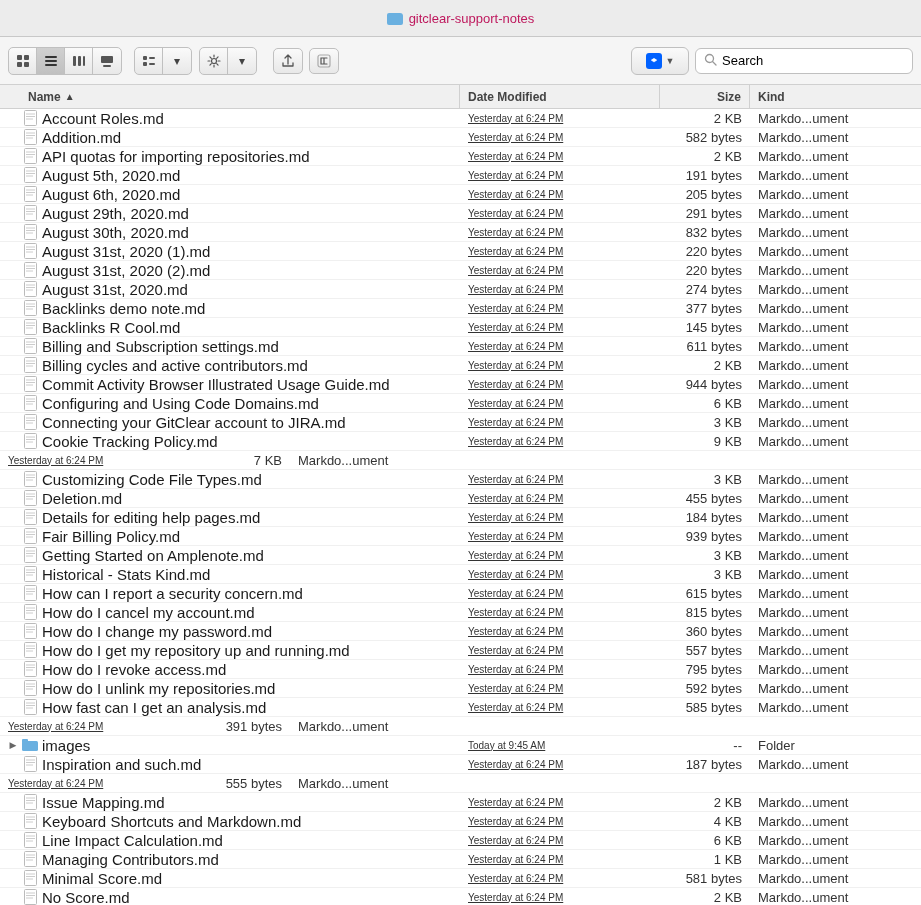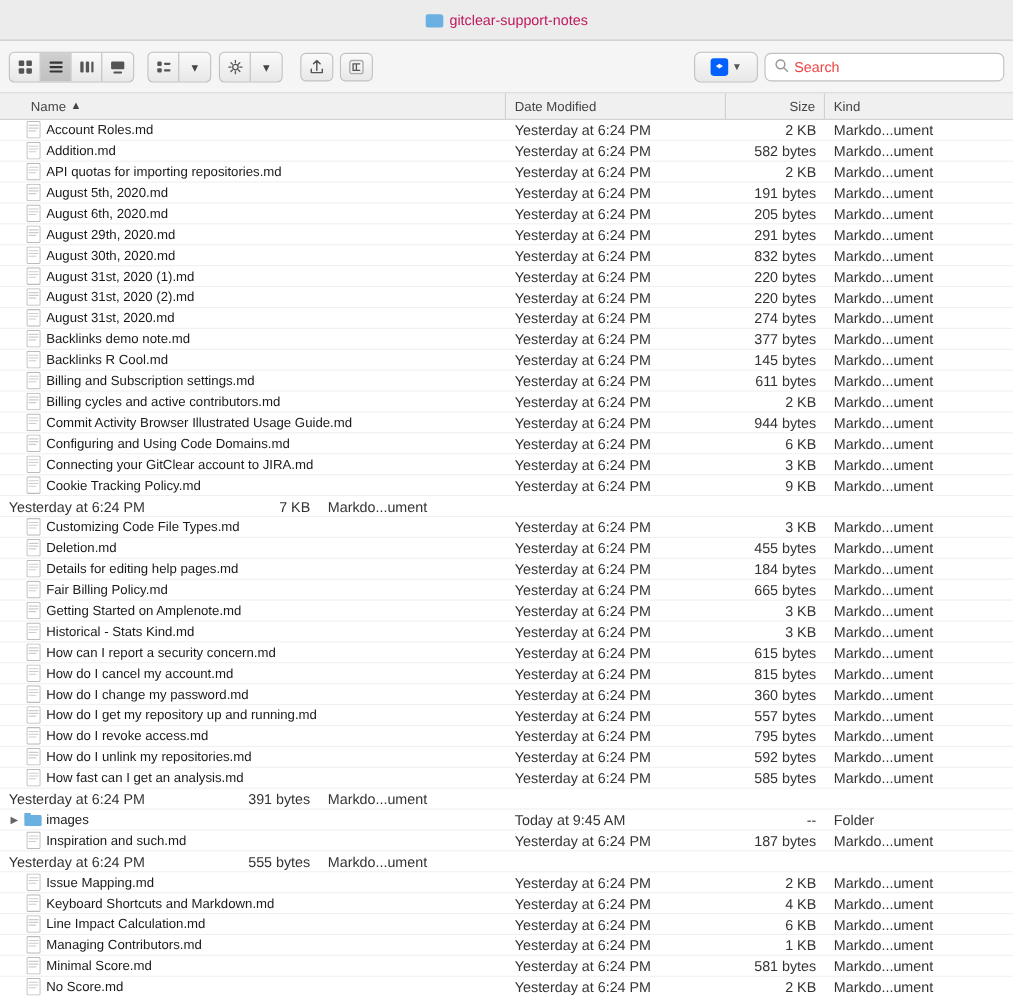--- a/index.html
+++ b/index.html
@@ -348,7 +348,7 @@
             <line x1="8.5" y1="8.5" x2="12" y2="12" stroke="#999" stroke-width="1.3" stroke-linecap="round"></line>
           </svg>
       </span>
-      <span style="color:#ef4444;">Search</span>
+      <span style="color:#000000;">Search</span>
     </div>
   </div>
 </div>

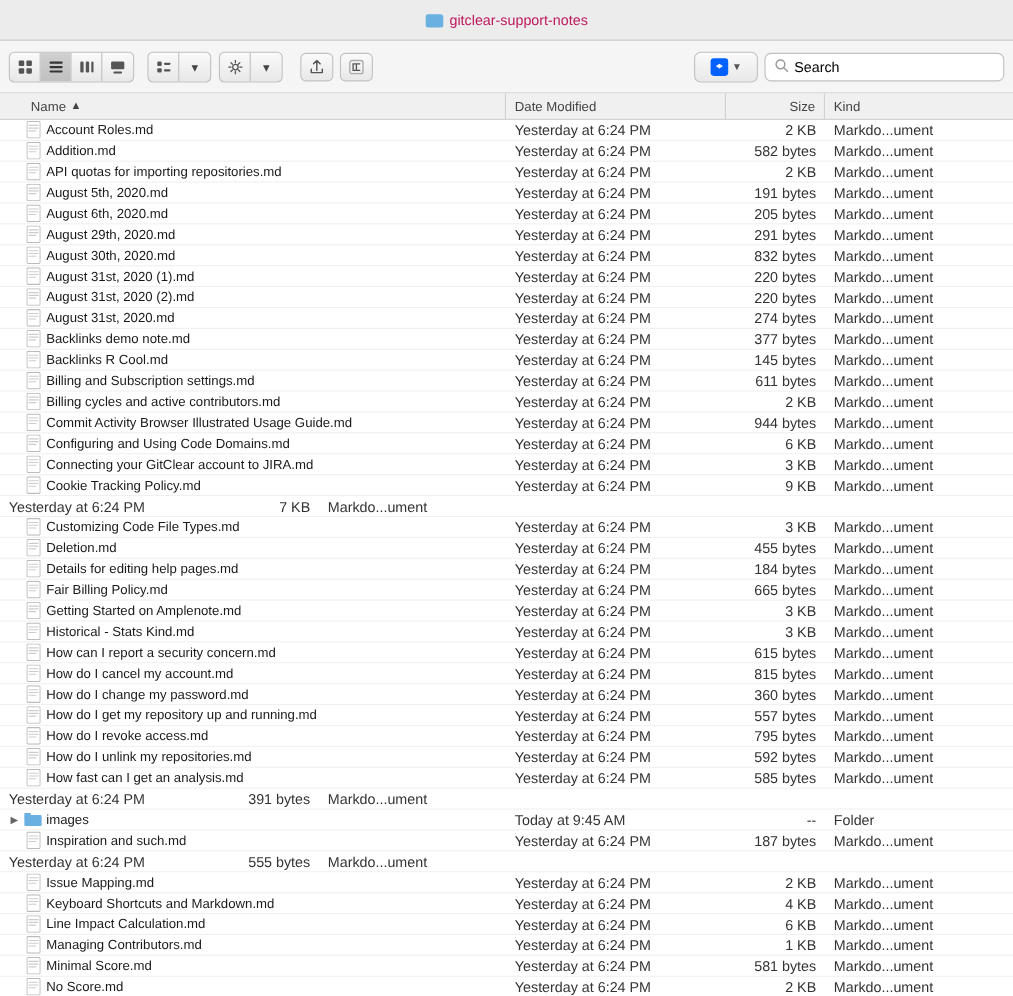--- a/index.html
+++ b/index.html
@@ -136,7 +136,7 @@
       align-items: center;
       font-size: 12px;
       color: #444;
-      font-weight: 400;
+      font-weight: 700;
     }
     .col-name {
       width: 460px;

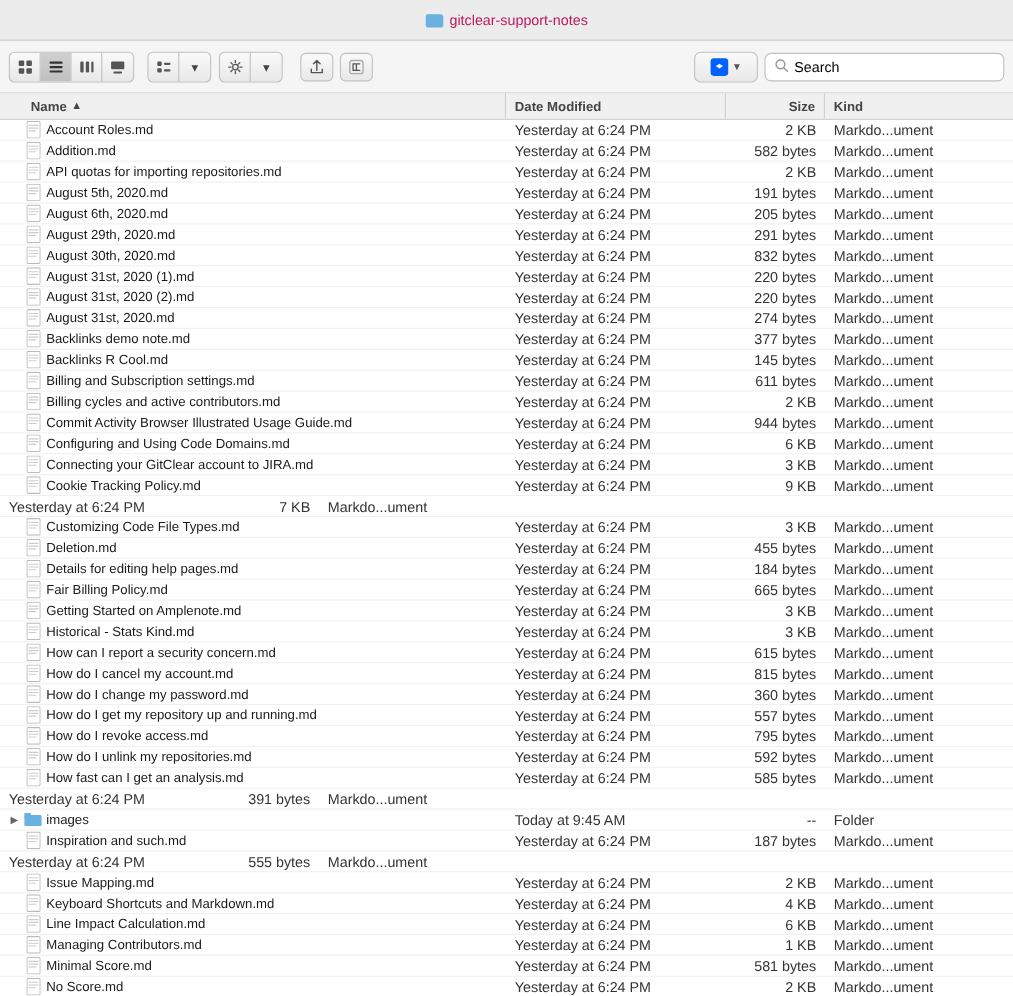--- a/index.html
+++ b/index.html
@@ -212,7 +212,7 @@
       color: #666;
     }
     .file-name-text {
-      font-size: 12px;
+      font-size: 15px;
       white-space: nowrap;
       overflow: hidden;
       text-overflow: ellipsis;

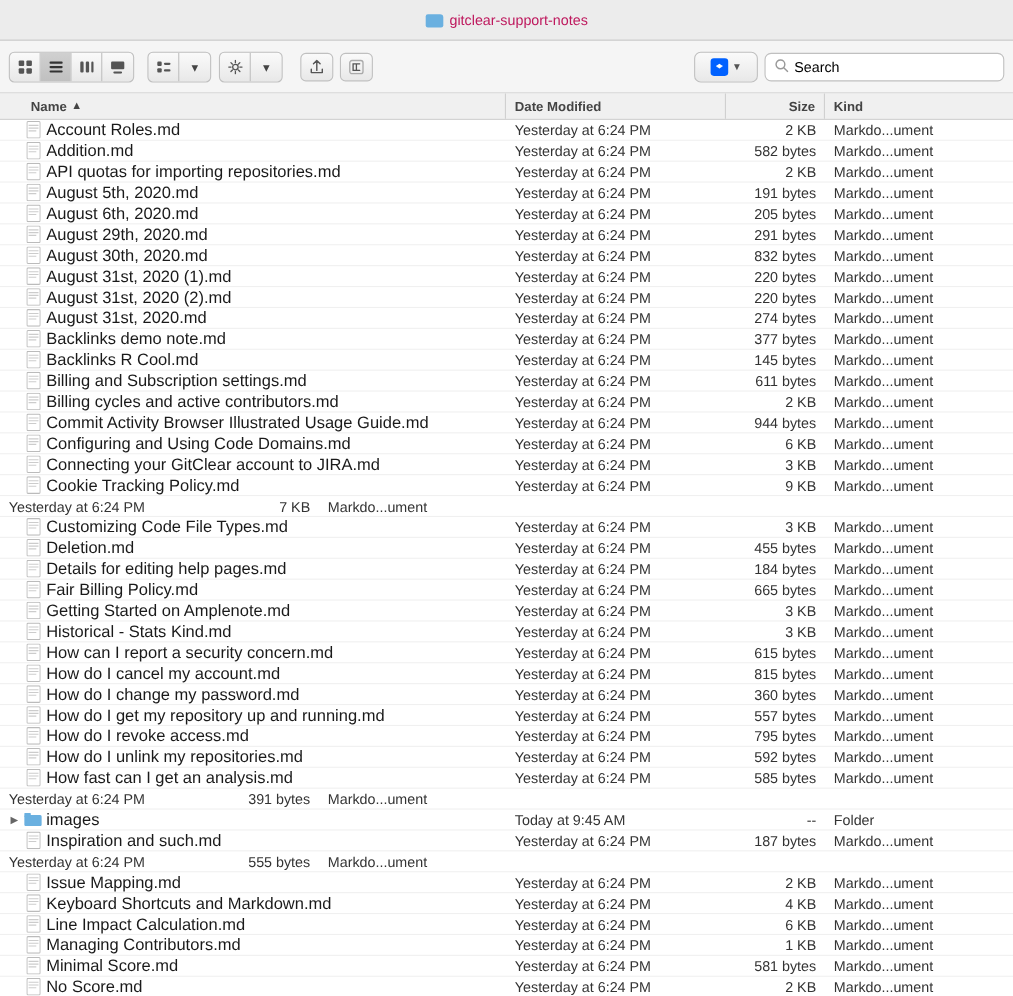--- a/index.html
+++ b/index.html
@@ -220,9 +220,10 @@
     .file-date-cell {
       width: 200px;
       padding-left: 8px;
-      font-size: 13px;
+      font-size: 10px;
       color: #333;
       white-space: nowrap;
+      text-decoration: underline;
     }
     .file-size-cell {
       width: 90px;

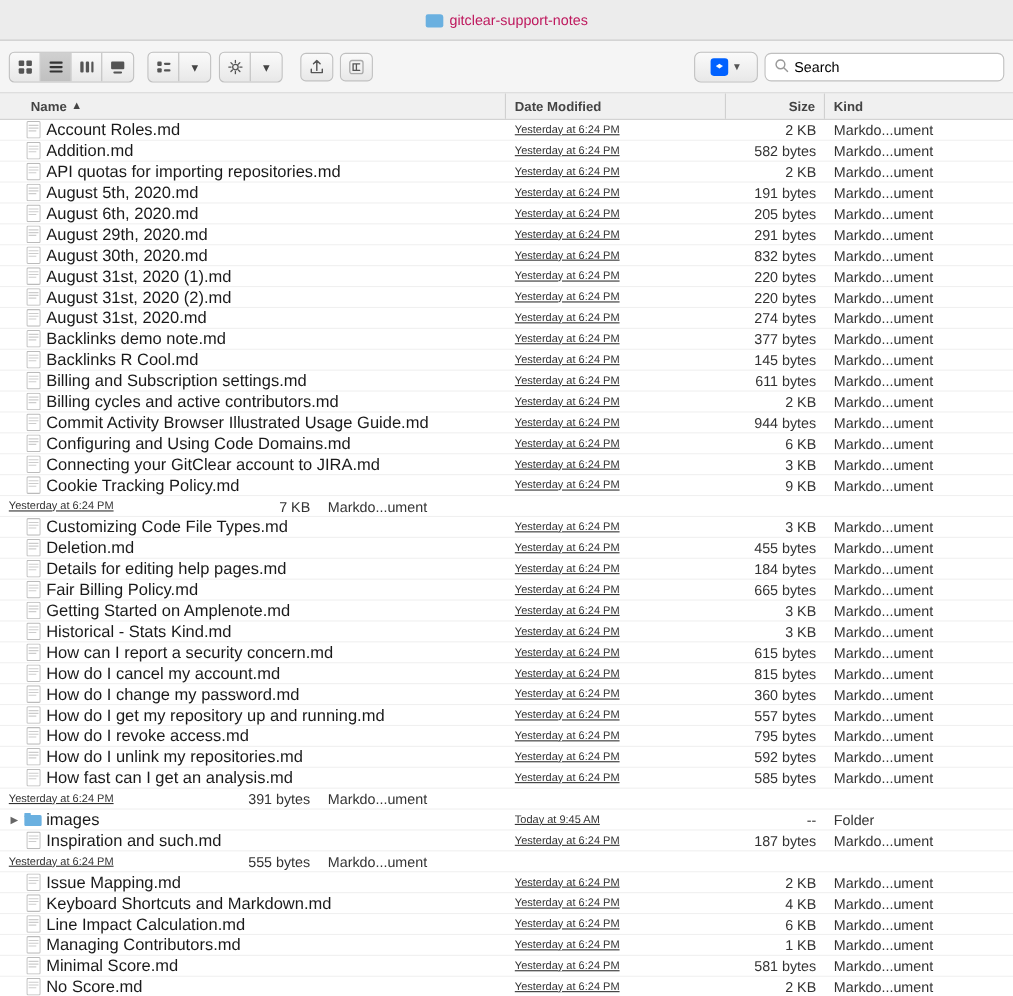--- a/index.html
+++ b/index.html
@@ -769,7 +769,7 @@
       <span class="file-name-text">Fair Billing Policy.md</span>
     </div>
     <div class="file-date-cell">Yesterday at 6:24 PM</div>
-    <div class="file-size-cell">665 bytes</div>
+    <div class="file-size-cell">939 bytes</div>
     <div class="file-kind-cell">Markdo...ument</div>
   </div>
     <div class="file-row">

